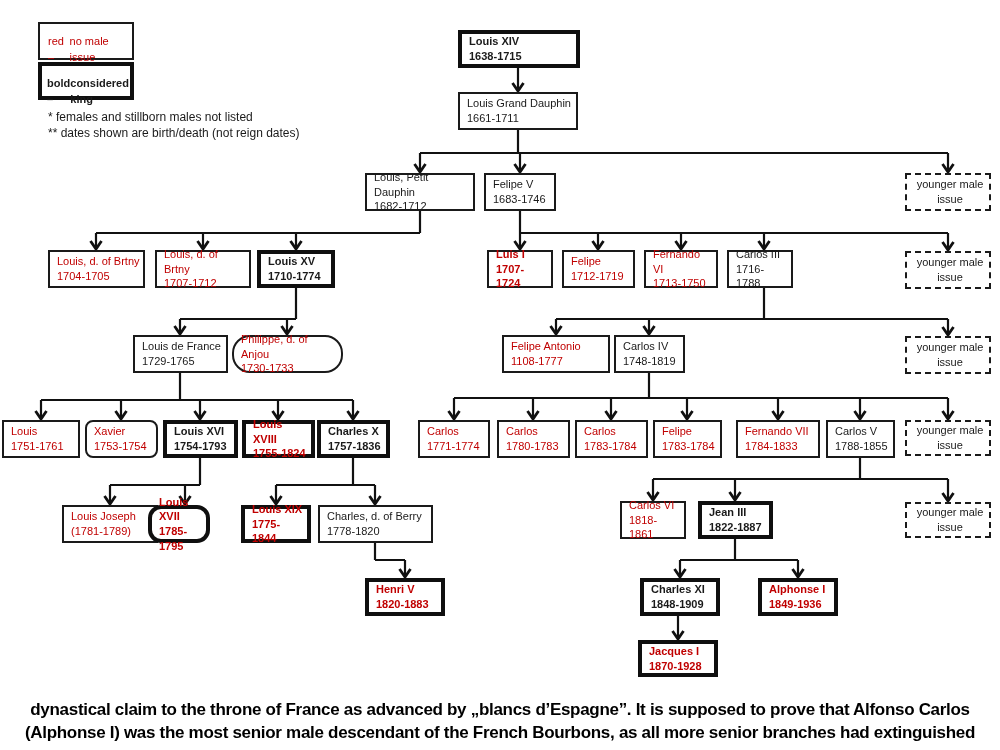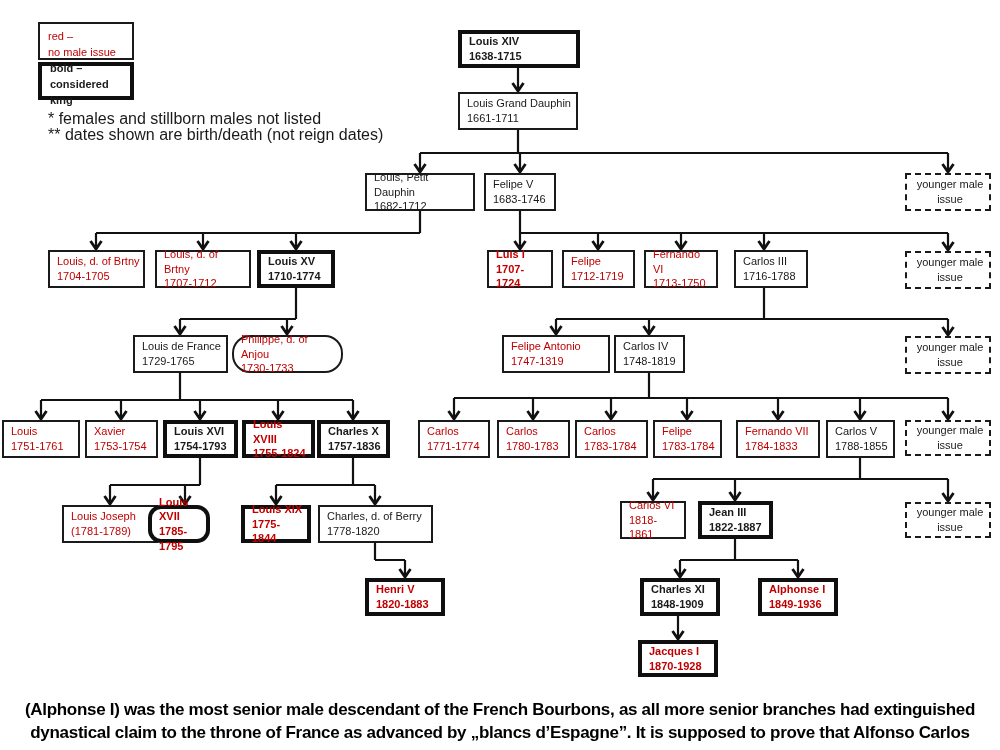--- a/index.html
+++ b/index.html
@@ -20,7 +20,7 @@
   .node.red{color:#c00000;}
   .legend-box{
     position:absolute;z-index:2;background:#fff;box-sizing:border-box;
-    display:flex;flex-direction:column;justify-content:center;
+    display:flex;flex-direction:row;justify-content:center;
     padding:10px 4px 2px 8px;font-size:11px;line-height:1.45;
   }
   #legend-red{left:38px;top:22px;width:96px;height:38px;border:2px solid #1a1a1a;color:#c00000;}

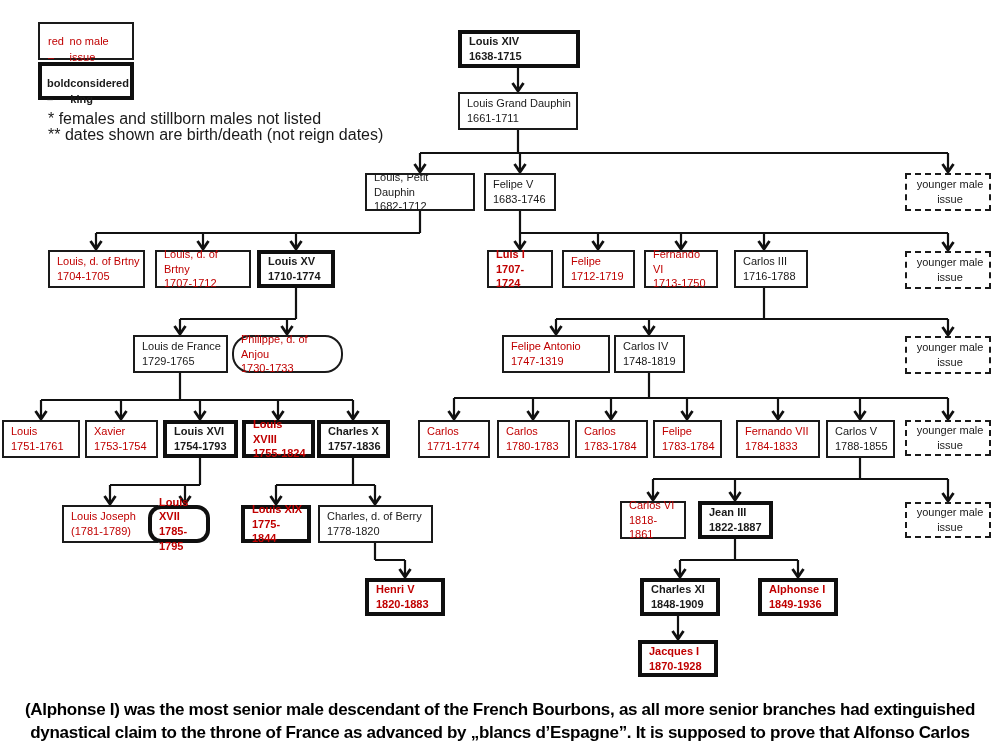--- a/index.html
+++ b/index.html
@@ -25,7 +25,7 @@
   }
   #legend-red{left:38px;top:22px;width:96px;height:38px;border:2px solid #1a1a1a;color:#c00000;}
   #legend-bold{left:38px;top:62px;width:96px;height:38px;border:4px solid #0f0f0f;font-weight:700;}
-  .note{position:absolute;left:48px;font-size:16px;color:#1a1a1a;z-index:2;}
+  .note{position:absolute;left:48px;font-size:12px;color:#1a1a1a;z-index:2;}
   #note-1{top:110px;}
   #note-2{top:126px;}
   #caption{

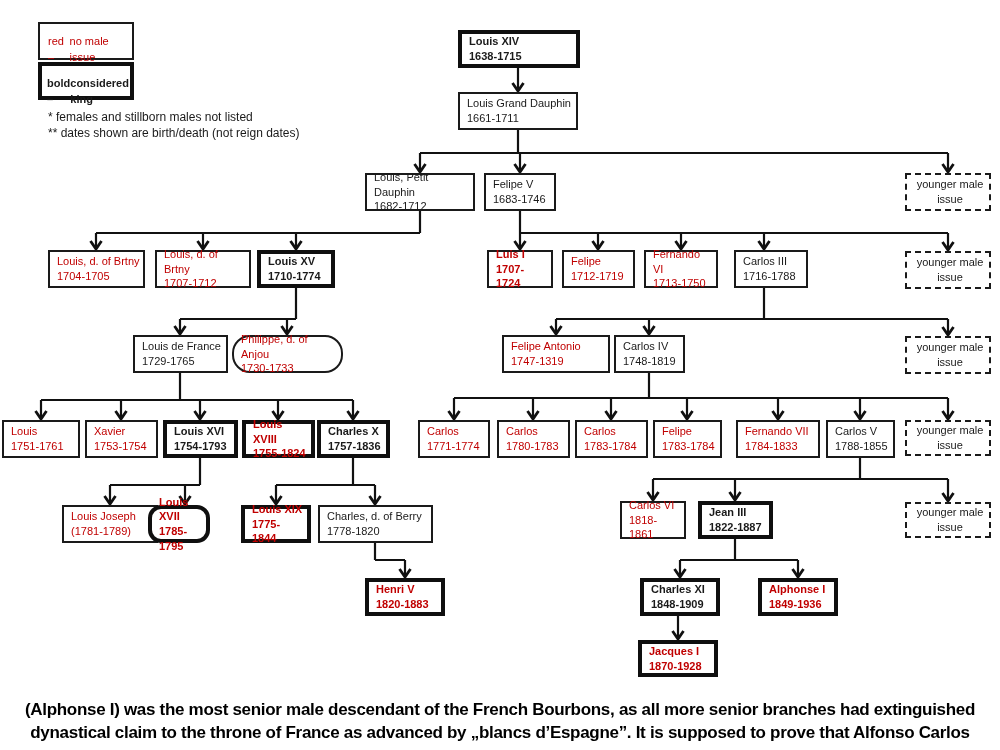--- a/index.html
+++ b/index.html
@@ -121,7 +121,7 @@
       <div>Fernando VI</div>
       <div>1713-1750</div>
     </div>
-    <div class="node normal" style="left: 727px; top: 250px; width: 74px; height: 38px; margin-left: 7px;">
+    <div class="node normal" style="left: 727px; top: 250px; width: 66px; height: 38px;">
       <div>Carlos III</div>
       <div>1716-1788</div>
     </div>

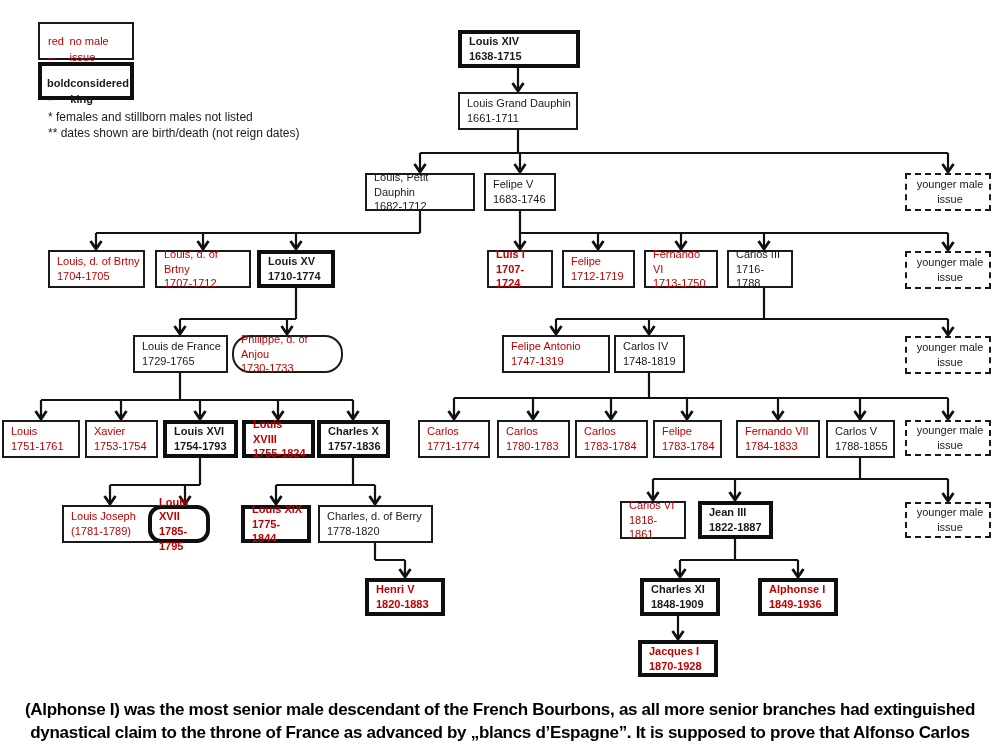--- a/index.html
+++ b/index.html
@@ -138,7 +138,7 @@
     </div>
     <div class="node normal red" style="left: 502px; top: 335px; width: 108px; height: 38px;">
       <div>Felipe Antonio</div>
-      <div>1747-1319</div>
+      <div>1108-1777</div>
     </div>
     <div class="node normal" style="left: 614px; top: 335px; width: 71px; height: 38px;">
       <div>Carlos IV</div>

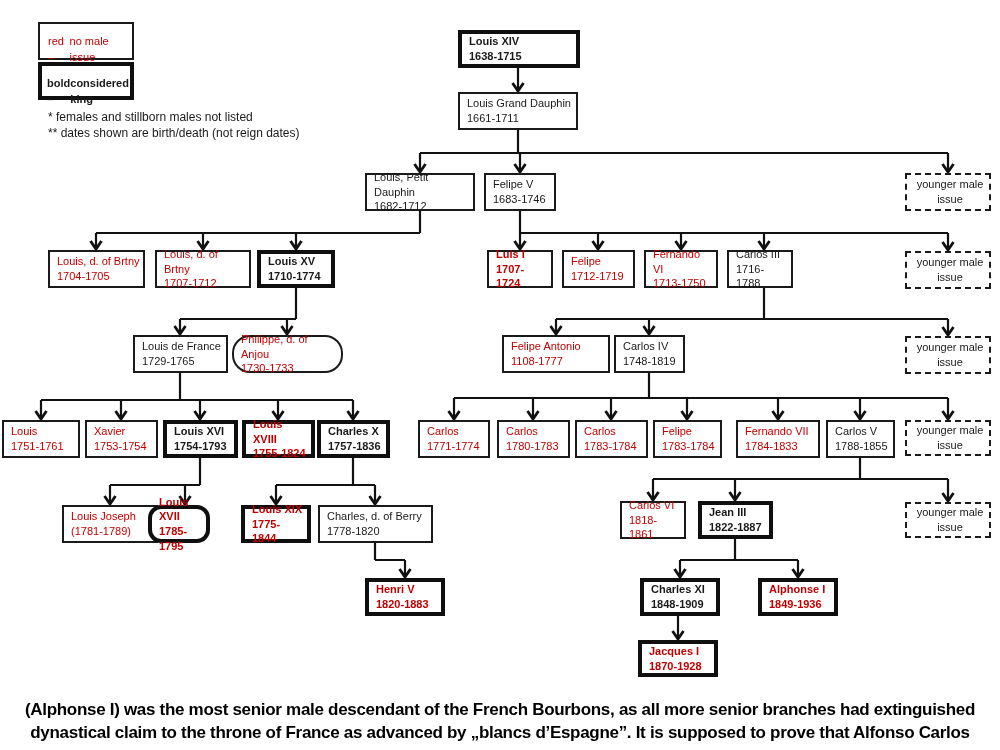--- a/index.html
+++ b/index.html
@@ -151,7 +151,7 @@
       <div>Louis</div>
       <div>1751-1761</div>
     </div>
-    <div class="node normal red" style="left: 85px; top: 420px; width: 73px; height: 38px;">
+    <div class="node normal red" style="left: 85px; top: 420px; width: 73px; height: 38px; border-radius: 8px;">
       <div>Xavier</div>
       <div>1753-1754</div>
     </div>

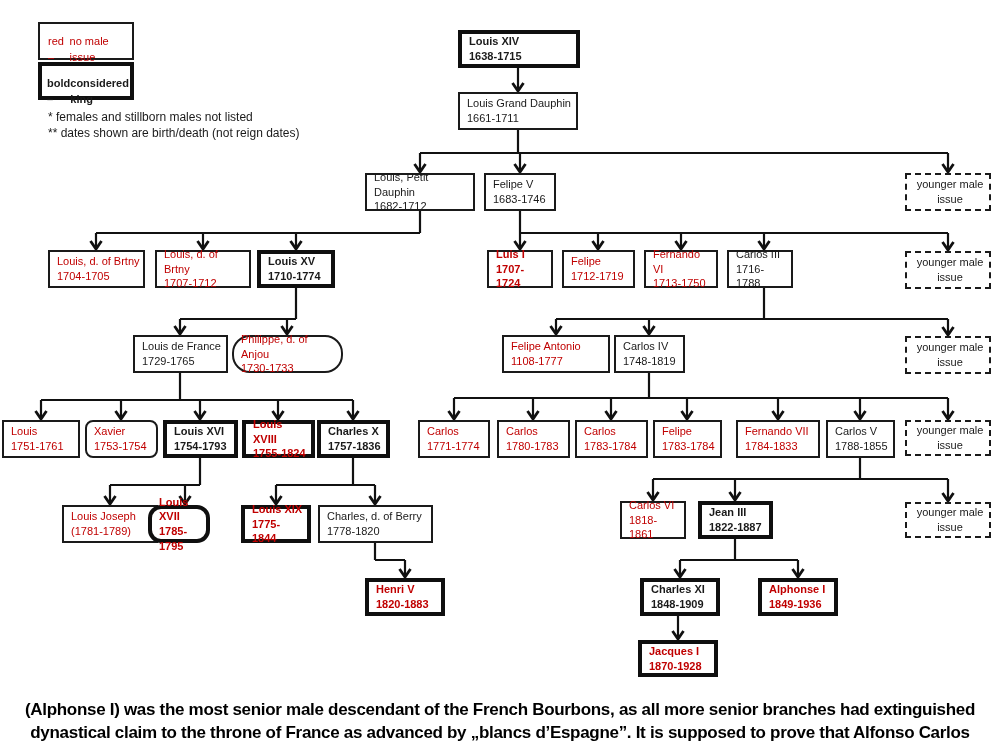--- a/index.html
+++ b/index.html
@@ -240,8 +240,8 @@
   </div>
 
 <div id="caption">
+  <div>dynastical claim to the throne of France as advanced by „blancs d’Espagne”. It is supposed to prove that Alfonso Carlos</div>
   <div>(Alphonse I) was the most senior male descendant of the French Bourbons,  as all more senior branches had extinguished</div>
-  <div>dynastical claim to the throne of France as advanced by „blancs d’Espagne”. It is supposed to prove that Alfonso Carlos</div>
 </div>
 
 </body></html>

